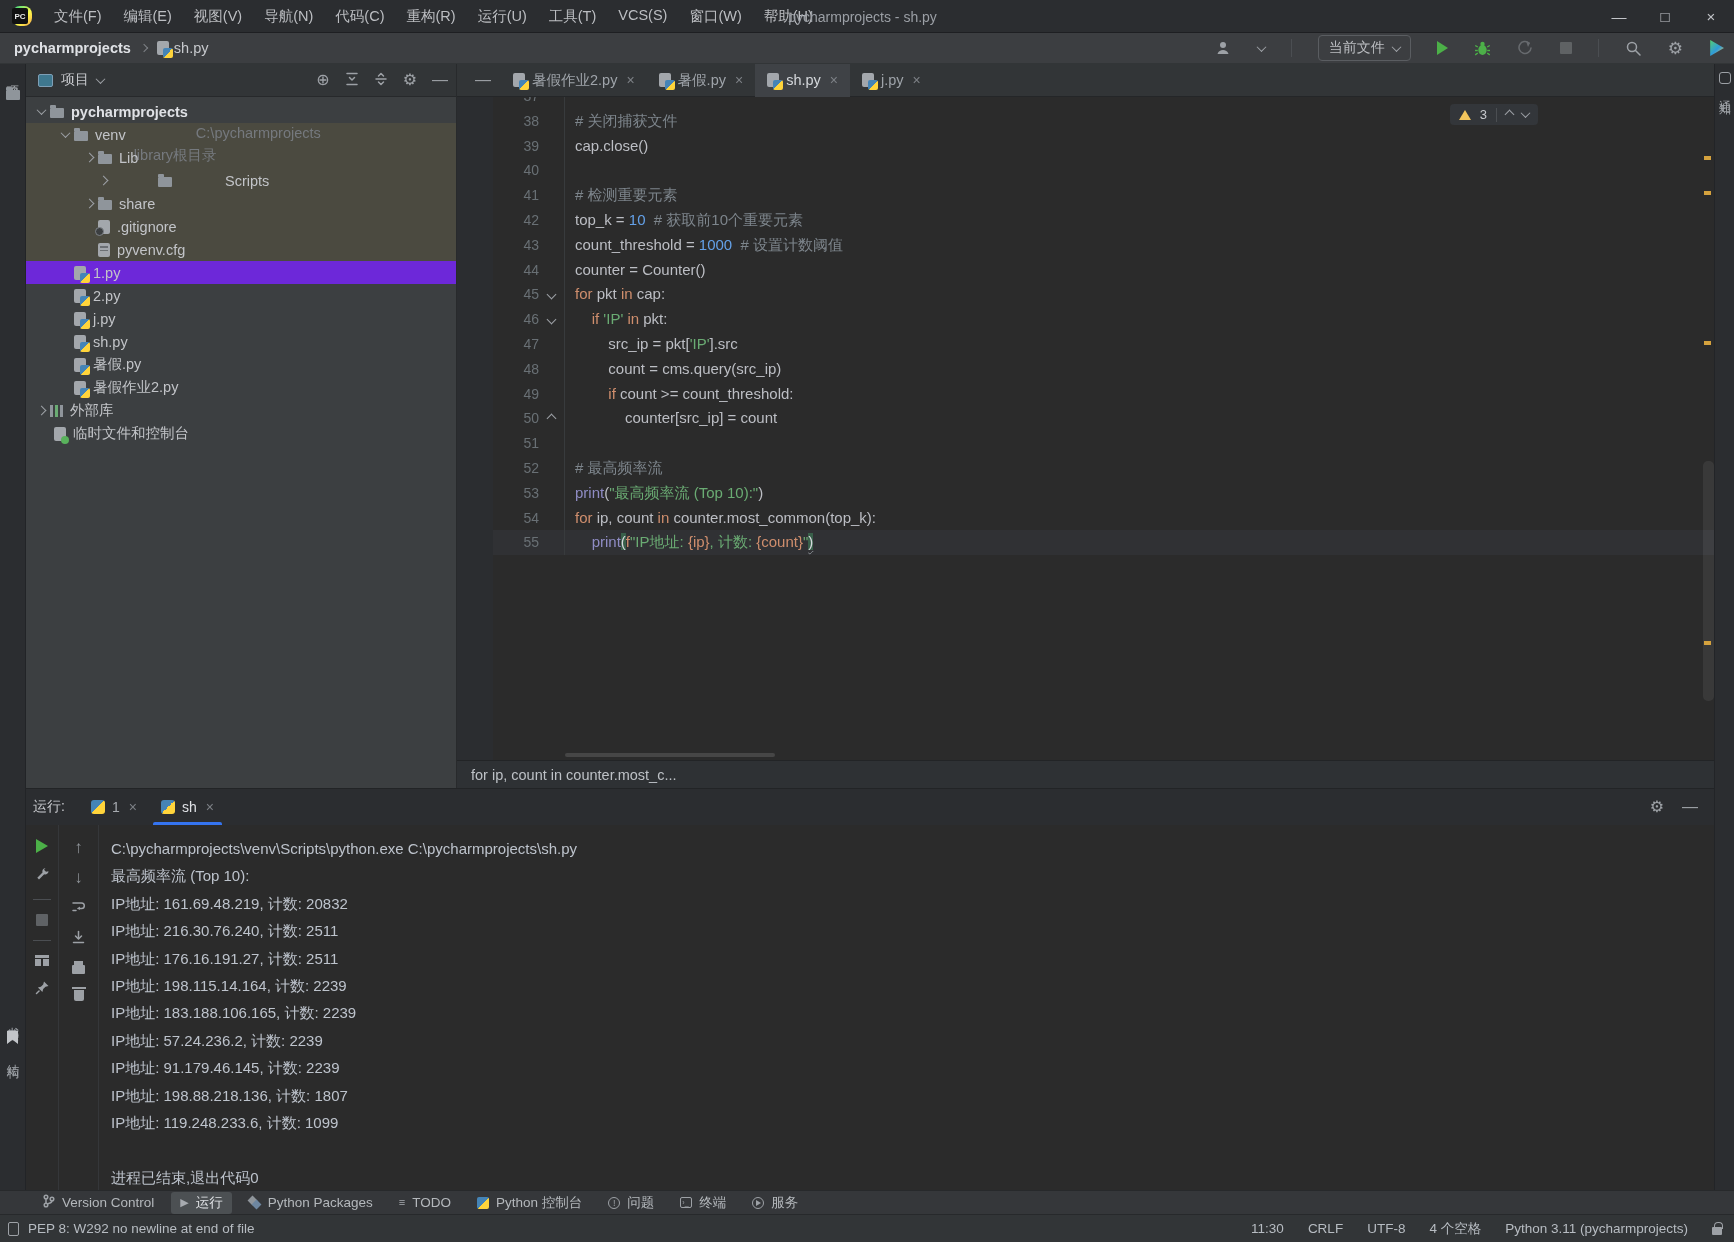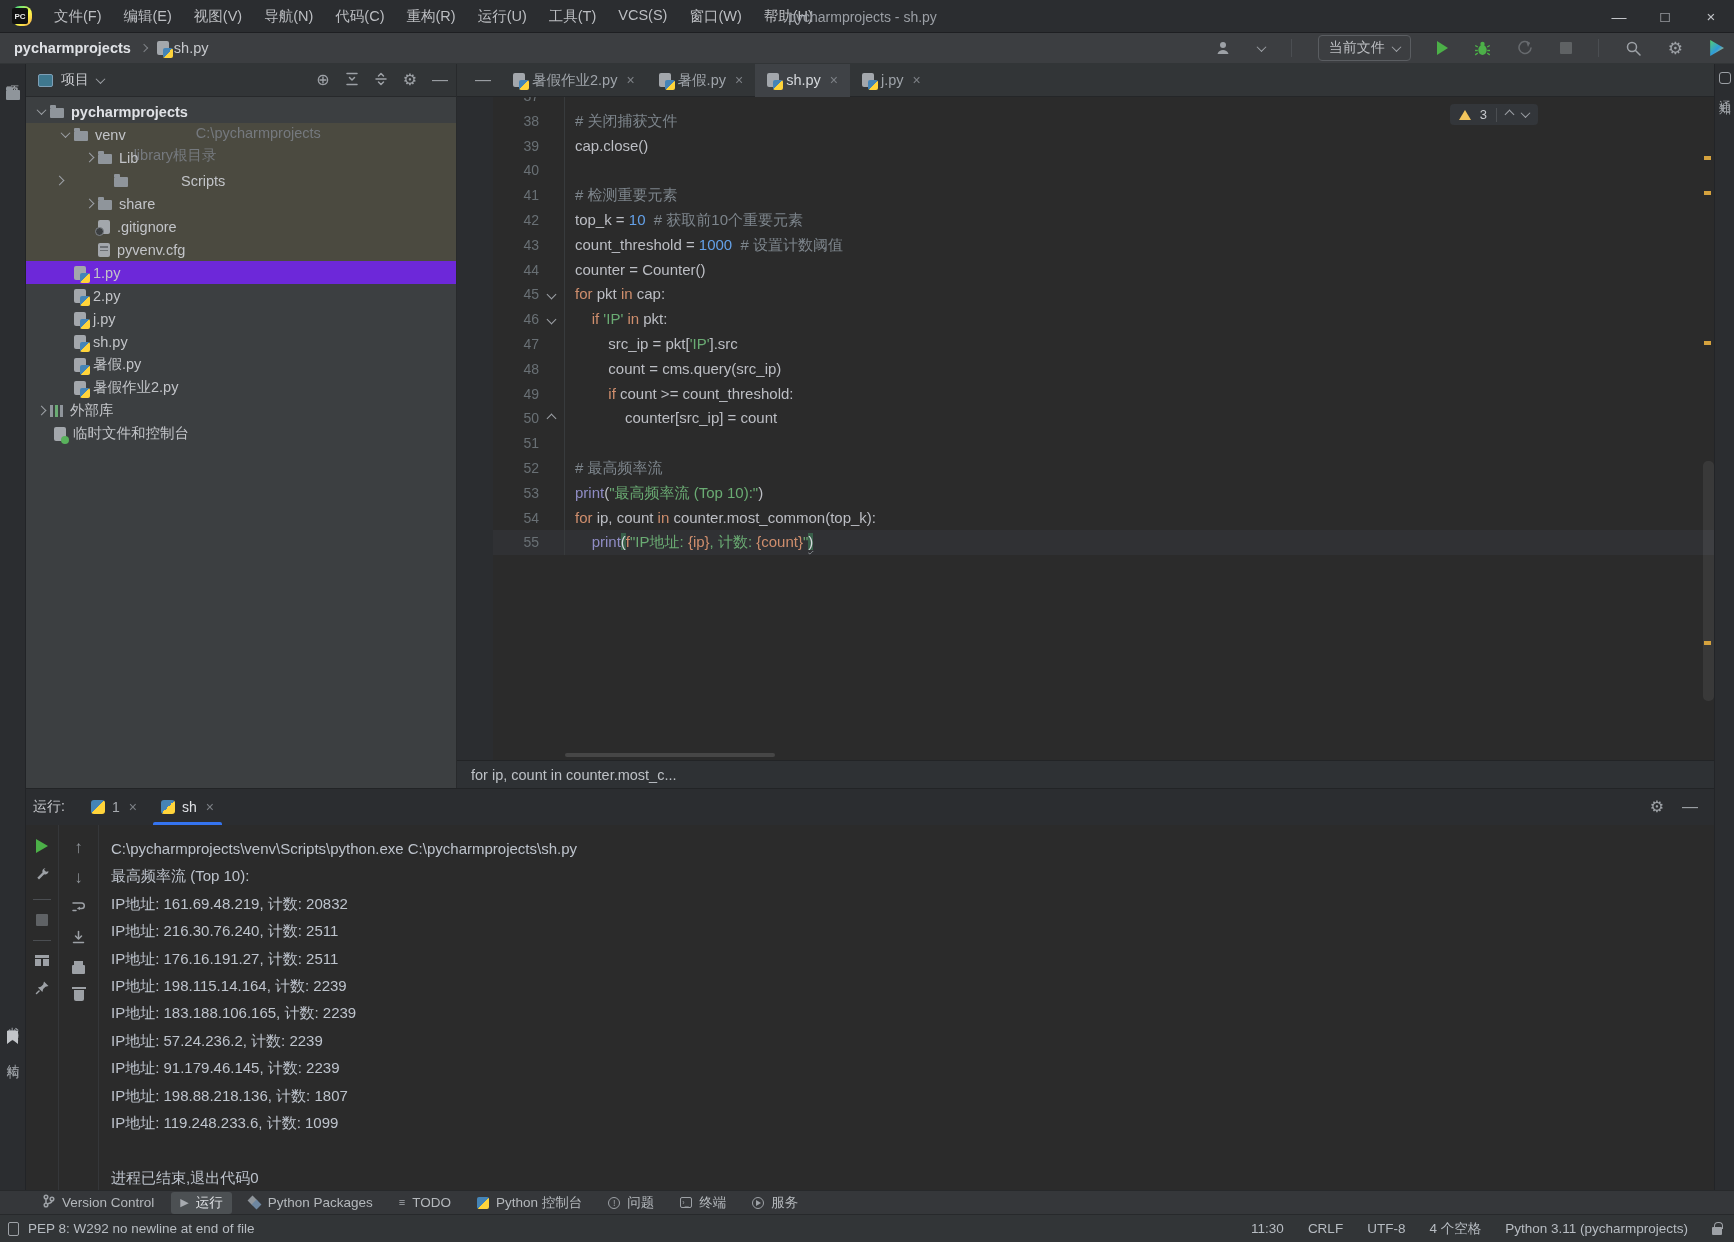--- a/index.html
+++ b/index.html
@@ -319,7 +319,7 @@
                 </span>
                 <span class="tr-label">Lib</span>
               </div>
-              <div class="tree-row lib" style="padding-left: 24px; gap: 46px;">
+              <div class="tree-row lib" style="padding-left: 68px; gap: 46px;">
                 <span class="tr-chev">
                   <span class="chev right"></span>
                 </span>

